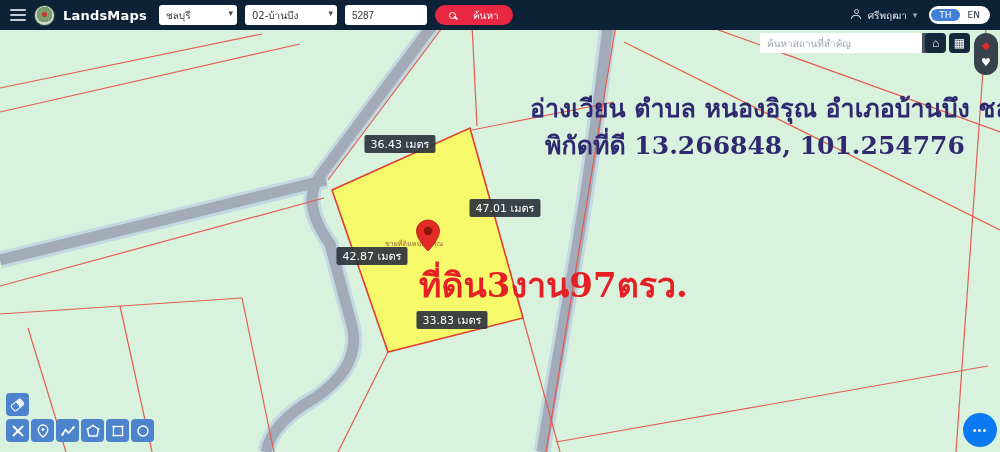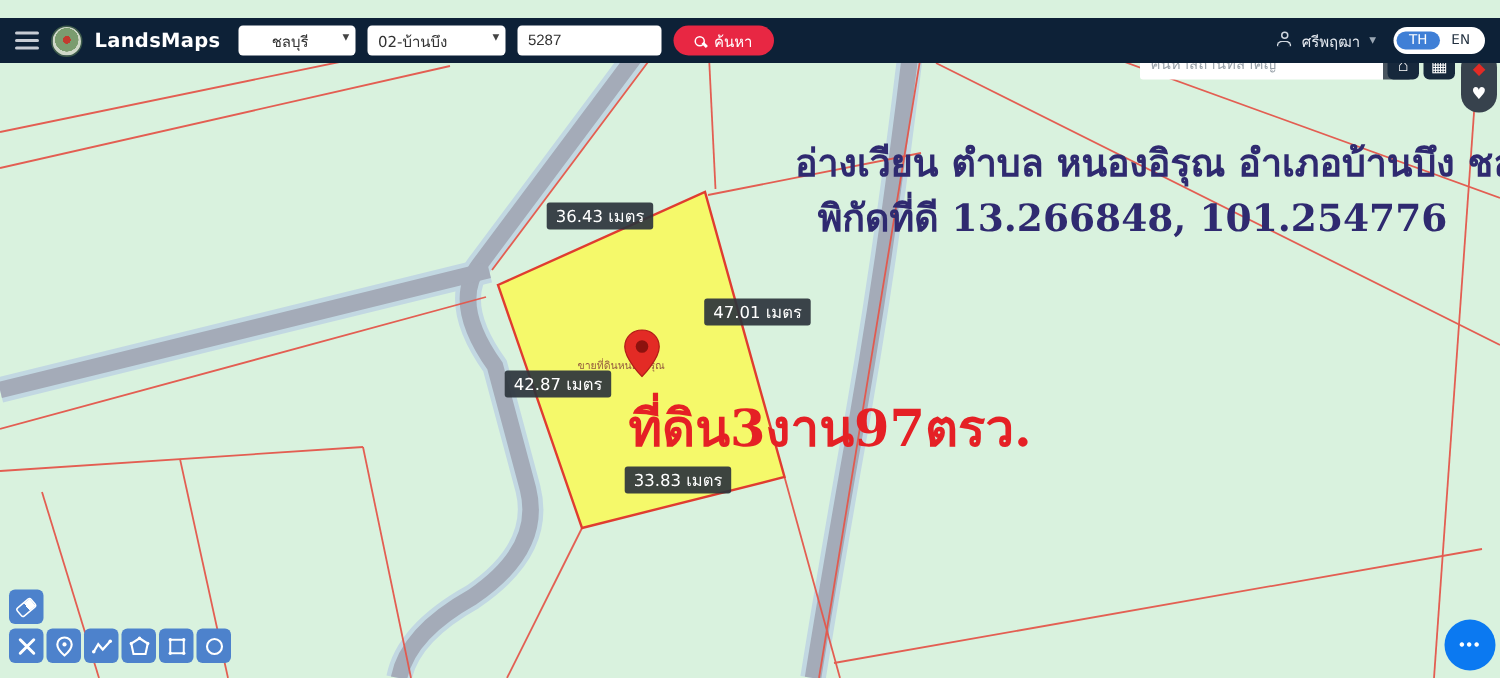--- a/index.html
+++ b/index.html
@@ -7,7 +7,7 @@
   .app { width:1000px; height:452px; position:relative; overflow:hidden; background:#d9f2de; }
 
   
-  .header { position:absolute; top:12px; left:0; width:1000px; height:30px; background:#0d2137;
+  .header { position:absolute; top:0; left:0; width:1000px; height:30px; background:#0d2137;
             display:flex; align-items:center; padding:0 10px; gap:8px; z-index:50; }
   .hamburger { width:16px; height:12px; display:flex; flex-direction:column; justify-content:space-between; cursor:pointer; }
   .hamburger span { display:block; height:2px; background:#c7ccd4; border-radius:1px; }

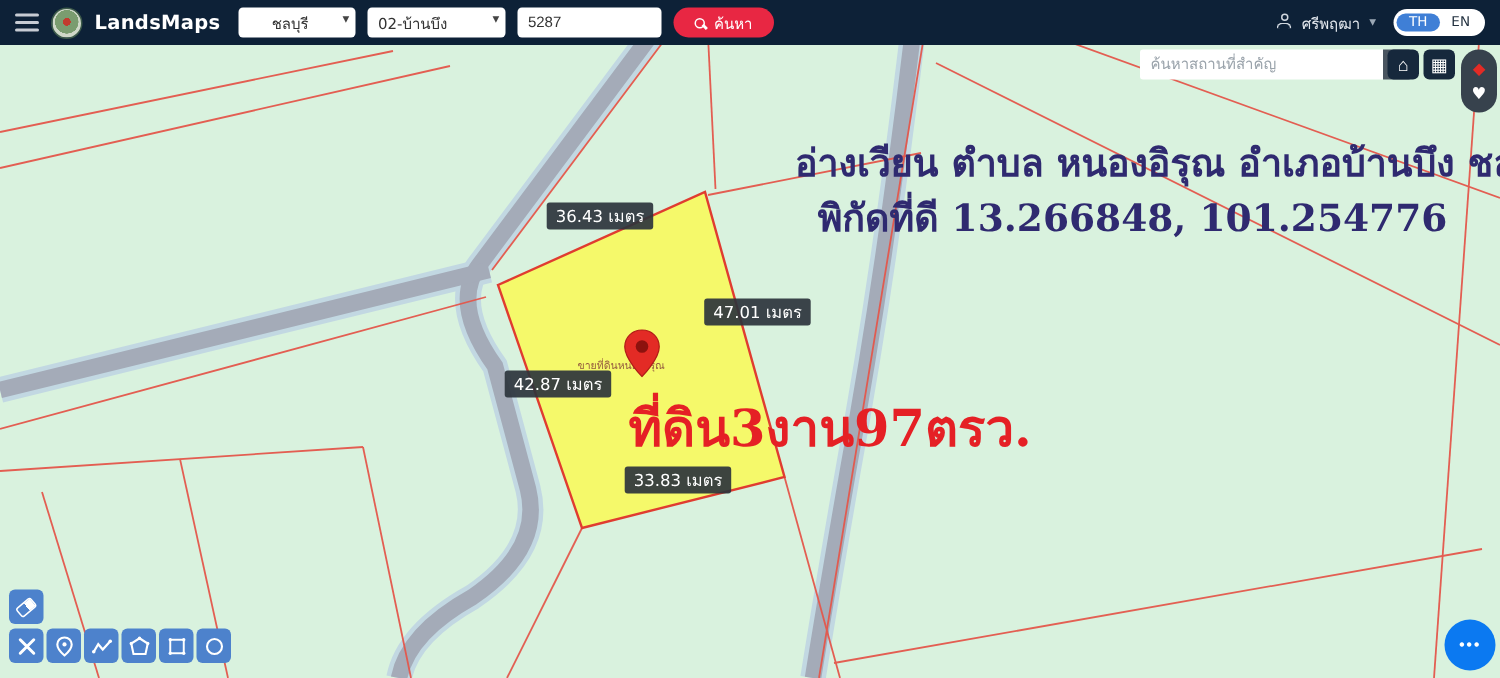--- a/index.html
+++ b/index.html
@@ -16,7 +16,7 @@
   .select { position:relative; background:#fff; border-radius:3px; height:20px; font-size:10px; color:#333;
             display:flex; align-items:center; padding:0 16px 0 7px; cursor:pointer; }
   .select .chev { position:absolute; right:4px; top:3px; font-size:9px; color:#444; }
-  .sel-province { width:78px;justify-content:center; }
+  .sel-province { width:78px; }
   .sel-district { width:92px; }
   .parcel-input { width:96px; height:20px; border:none; border-radius:3px; font-size:10px; padding:0 7px; color:#333; background:#fff; }
   .search-btn { height:20px; background:#e82743; border:none; border-radius:10px; color:#fff; font-size:10px;

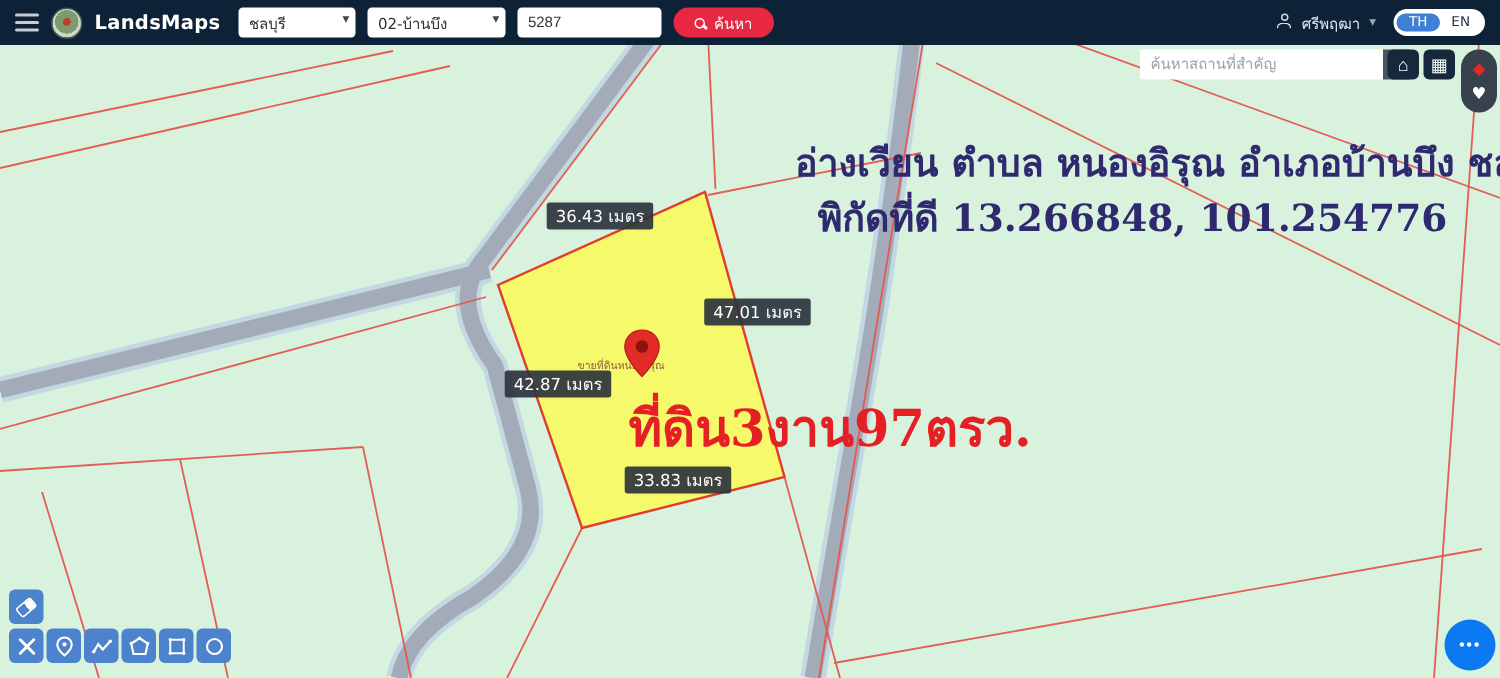--- a/index.html
+++ b/index.html
@@ -18,7 +18,7 @@
   .select .chev { position:absolute; right:4px; top:3px; font-size:9px; color:#444; }
   .sel-province { width:78px; }
   .sel-district { width:92px; }
-  .parcel-input { width:96px; height:20px; border:none; border-radius:3px; font-size:10px; padding:0 7px; color:#333; background:#fff; }
+  .parcel-input { width:82px; height:20px; border:none; border-radius:3px; font-size:10px; padding:0 7px; color:#333; background:#fff; }
   .search-btn { height:20px; background:#e82743; border:none; border-radius:10px; color:#fff; font-size:10px;
                 display:flex; align-items:center; gap:6px; padding:0 14px; cursor:pointer; font-family:inherit; }
   .mag { width:7px; height:7px; border:1.5px solid #fff; border-radius:50%; position:relative; display:inline-block; }

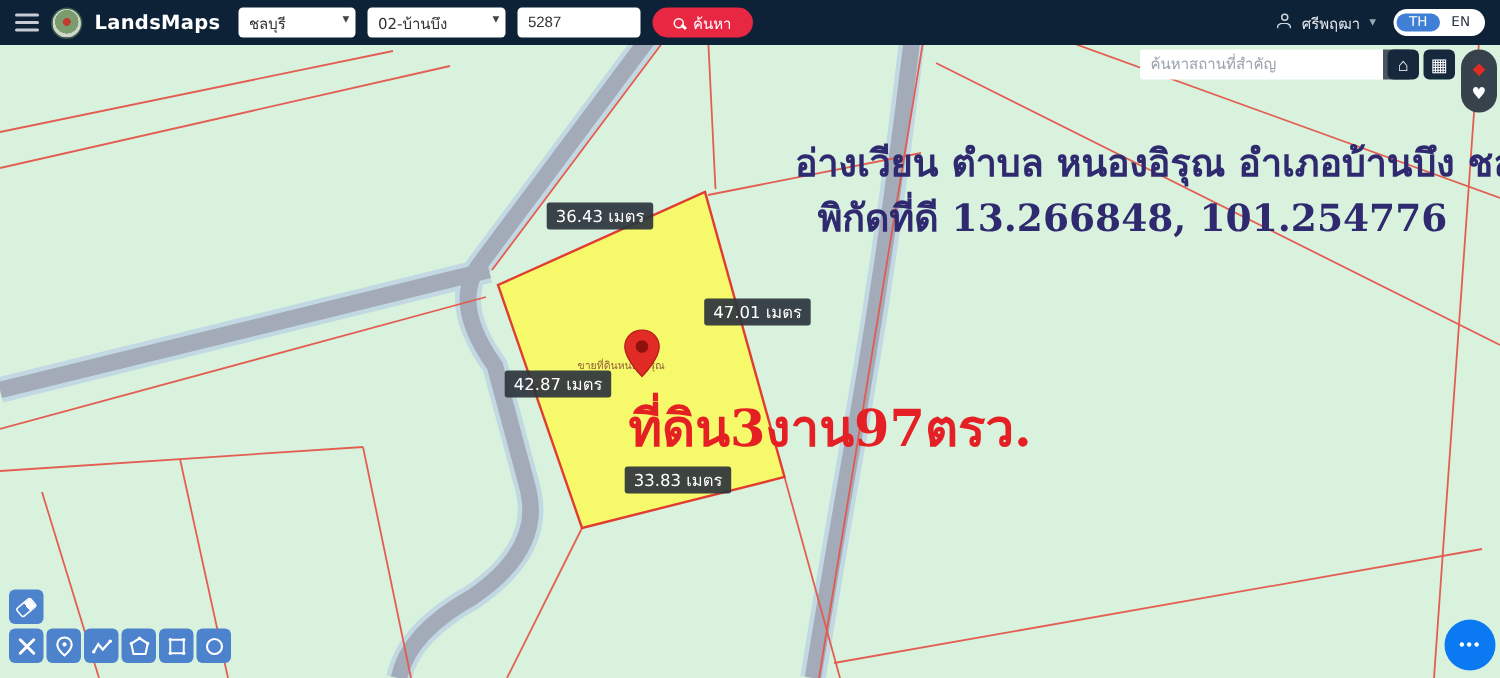--- a/index.html
+++ b/index.html
@@ -20,7 +20,7 @@
   .sel-district { width:92px; }
   .parcel-input { width:82px; height:20px; border:none; border-radius:3px; font-size:10px; padding:0 7px; color:#333; background:#fff; }
   .search-btn { height:20px; background:#e82743; border:none; border-radius:10px; color:#fff; font-size:10px;
-                display:flex; align-items:center; gap:6px; padding:0 14px; cursor:pointer; font-family:inherit; }
+                display:flex; align-items:center; gap:17px; padding:0 14px; cursor:pointer; font-family:inherit; }
   .mag { width:7px; height:7px; border:1.5px solid #fff; border-radius:50%; position:relative; display:inline-block; }
   .mag::after { content:""; position:absolute; width:4px; height:1.5px; background:#fff; transform:rotate(45deg); right:-3px; bottom:-1px; }
   .header-right { margin-left:auto; display:flex; align-items:center; gap:6px; }

